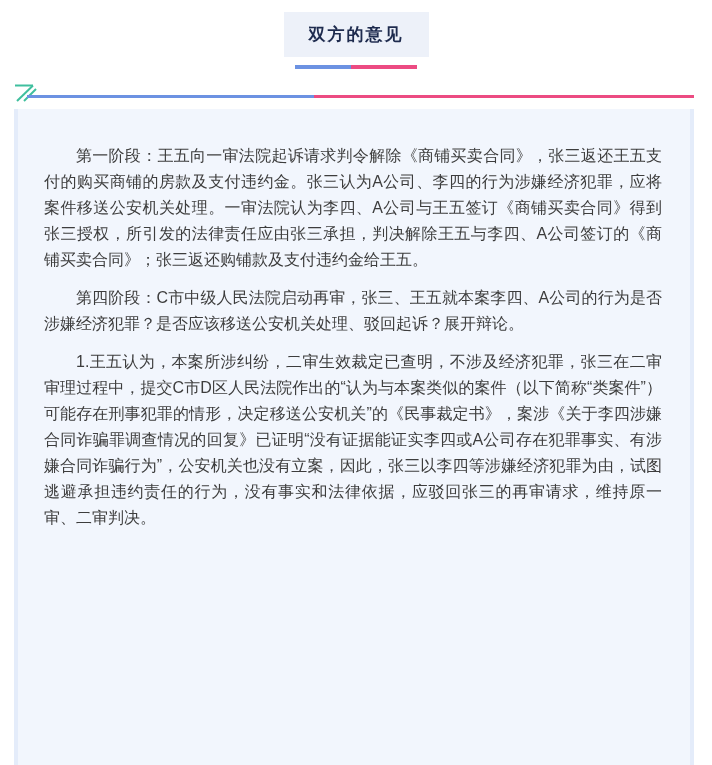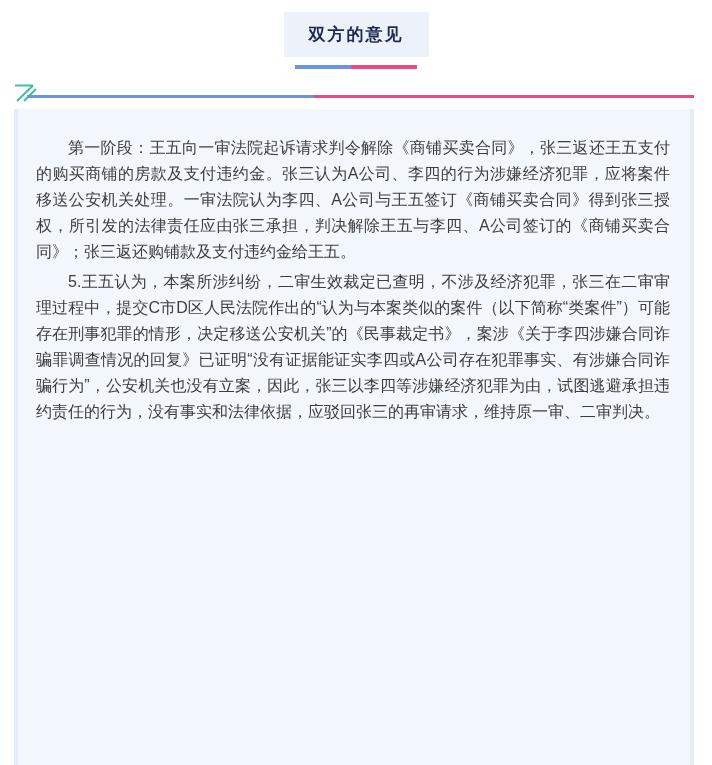--- a/index.html
+++ b/index.html
@@ -59,7 +59,7 @@
     overflow: hidden;
   }
   .content-panel p {
-    margin: 4px;
+    margin: 12px;
     font-size: 16px;
     line-height: 26px;
     color: #3d3d3d;

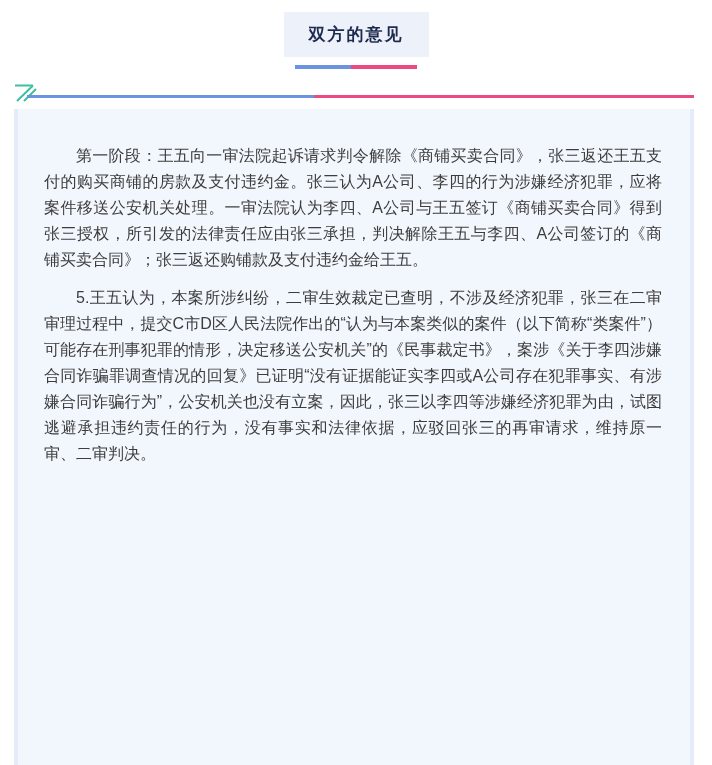--- a/index.html
+++ b/index.html
@@ -88,6 +88,7 @@
 
 <div class="content-panel">
   <p>第一阶段：王五向一审法院起诉请求判令解除《商铺买卖合同》，张三返还王五支付的购买商铺的房款及支付违约金。张三认为A公司、李四的行为涉嫌经济犯罪，应将案件移送公安机关处理。一审法院认为李四、A公司与王五签订《商铺买卖合同》得到张三授权，所引发的法律责任应由张三承担，判决解除王五与李四、A公司签订的《商铺买卖合同》；张三返还购铺款及支付违约金给王五。</p>
+  <p>第四阶段：C市中级人民法院启动再审，张三、王五就本案李四、A公司的行为是否涉嫌经济犯罪？是否应该移送公安机关处理、驳回起诉？展开辩论。</p>
   <p>5.王五认为，本案所涉纠纷，二审生效裁定已查明，不涉及经济犯罪，张三在二审审理过程中，提交C市D区人民法院作出的“认为与本案类似的案件（以下简称“类案件”）可能存在刑事犯罪的情形，决定移送公安机关”的《民事裁定书》，案涉《关于李四涉嫌合同诈骗罪调查情况的回复》已证明“没有证据能证实李四或A公司存在犯罪事实、有涉嫌合同诈骗行为”，公安机关也没有立案，因此，张三以李四等涉嫌经济犯罪为由，试图逃避承担违约责任的行为，没有事实和法律依据，应驳回张三的再审请求，维持原一审、二审判决。</p>
 </div>
 

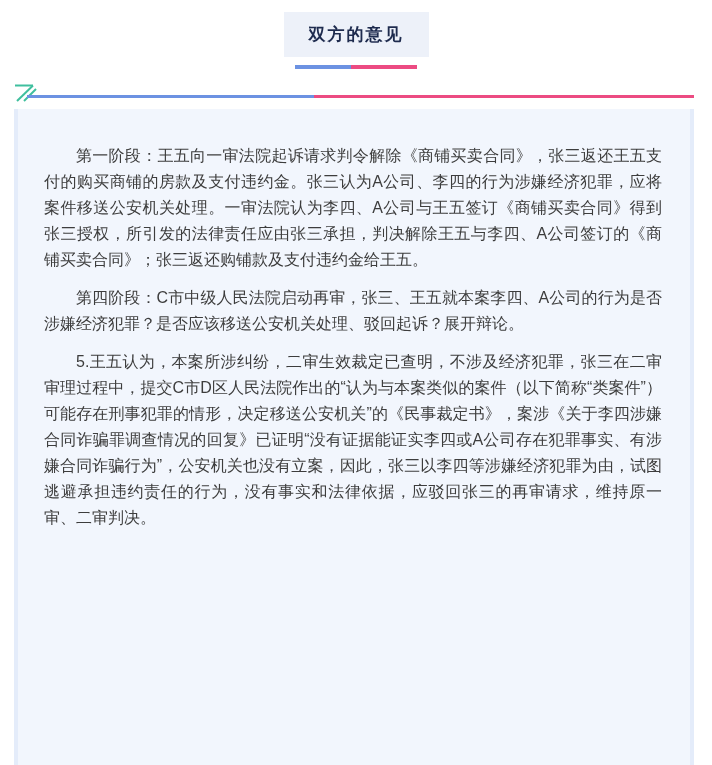--- a/index.html
+++ b/index.html
@@ -89,7 +89,7 @@
 <div class="content-panel">
   <p>第一阶段：王五向一审法院起诉请求判令解除《商铺买卖合同》，张三返还王五支付的购买商铺的房款及支付违约金。张三认为A公司、李四的行为涉嫌经济犯罪，应将案件移送公安机关处理。一审法院认为李四、A公司与王五签订《商铺买卖合同》得到张三授权，所引发的法律责任应由张三承担，判决解除王五与李四、A公司签订的《商铺买卖合同》；张三返还购铺款及支付违约金给王五。</p>
   <p>第四阶段：C市中级人民法院启动再审，张三、王五就本案李四、A公司的行为是否涉嫌经济犯罪？是否应该移送公安机关处理、驳回起诉？展开辩论。</p>
-  <p>5.王五认为，本案所涉纠纷，二审生效裁定已查明，不涉及经济犯罪，张三在二审审理过程中，提交C市D区人民法院作出的“认为与本案类似的案件（以下简称“类案件”）可能存在刑事犯罪的情形，决定移送公安机关”的《民事裁定书》，案涉《关于李四涉嫌合同诈骗罪调查情况的回复》已证明“没有证据能证实李四或A公司存在犯罪事实、有涉嫌合同诈骗行为”，公安机关也没有立案，因此，张三以李四等涉嫌经济犯罪为由，试图逃避承担违约责任的行为，没有事实和法律依据，应驳回张三的再审请求，维持原一审、二审判决。</p>
+  <p>1.王五认为，本案所涉纠纷，二审生效裁定已查明，不涉及经济犯罪，张三在二审审理过程中，提交C市D区人民法院作出的“认为与本案类似的案件（以下简称“类案件”）可能存在刑事犯罪的情形，决定移送公安机关”的《民事裁定书》，案涉《关于李四涉嫌合同诈骗罪调查情况的回复》已证明“没有证据能证实李四或A公司存在犯罪事实、有涉嫌合同诈骗行为”，公安机关也没有立案，因此，张三以李四等涉嫌经济犯罪为由，试图逃避承担违约责任的行为，没有事实和法律依据，应驳回张三的再审请求，维持原一审、二审判决。</p>
 </div>
 
 </body></html>

